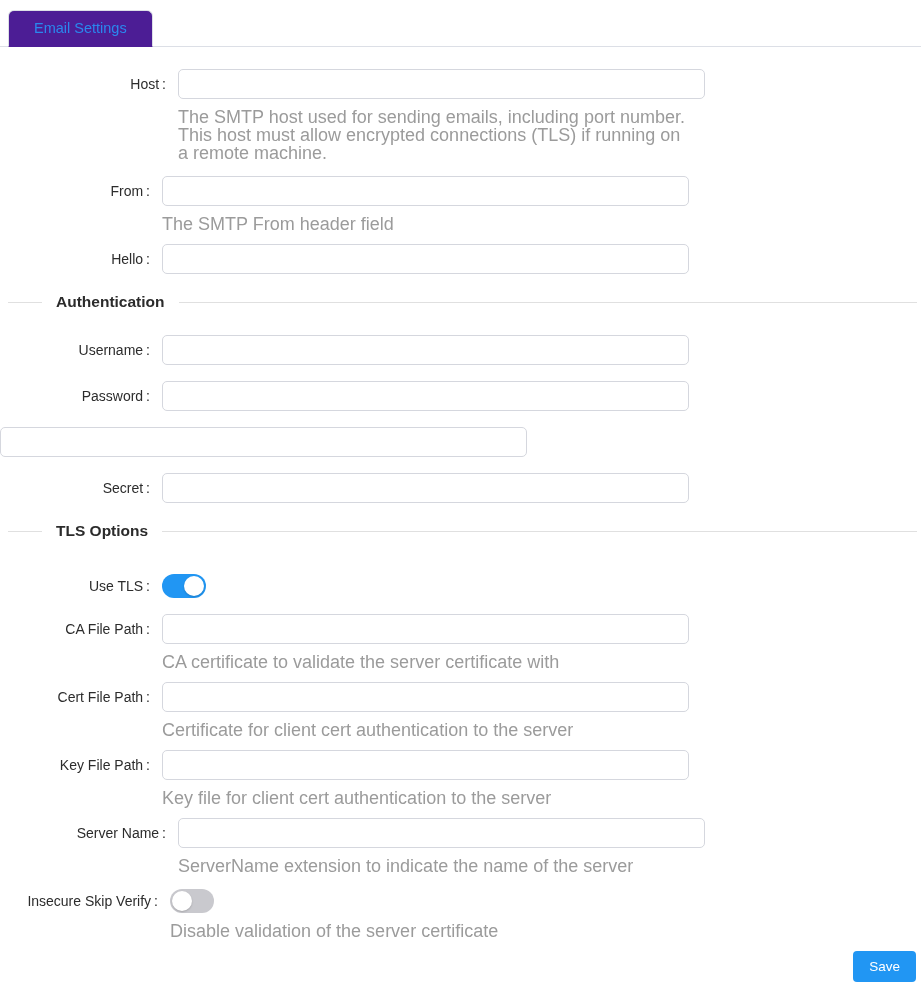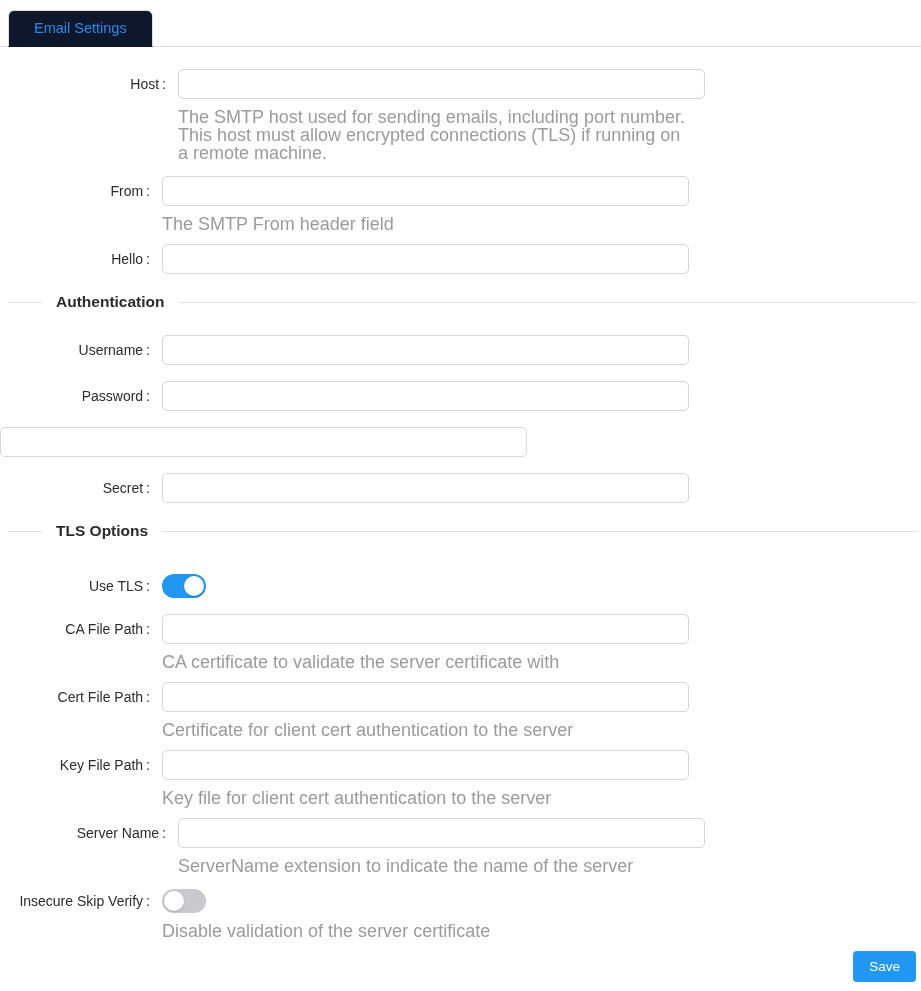--- a/index.html
+++ b/index.html
@@ -23,7 +23,7 @@
     border-bottom-color: transparent;
     border-radius: 6px 6px 0 0;
     margin-bottom: -1px;
-    background: #0f172a;
+    background: #4c1d95;
     color: #2a88ee;
     font-size: 14.5px;
     font-weight: 500;

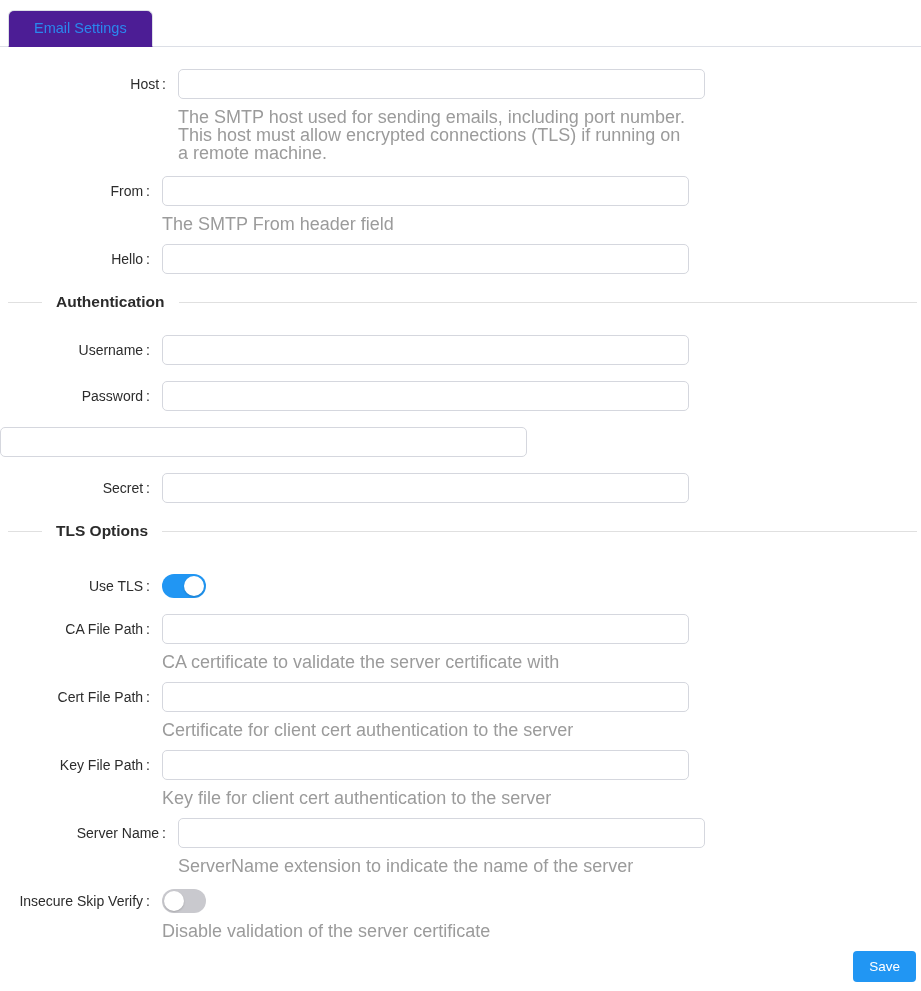--- a/index.html
+++ b/index.html
@@ -37,7 +37,7 @@
   .row.big-help { margin-bottom: 14px; padding-left: 16px; }
   .row.pre-section { margin-bottom: 0; }
   .row.gap-top { margin-top: 10px; }
-  .row.toggle-last { margin-bottom: 5px; }
+  .row.toggle-last { margin-bottom: 5px; padding-left: 8px; }
 
   .lbl {
     flex: none;

